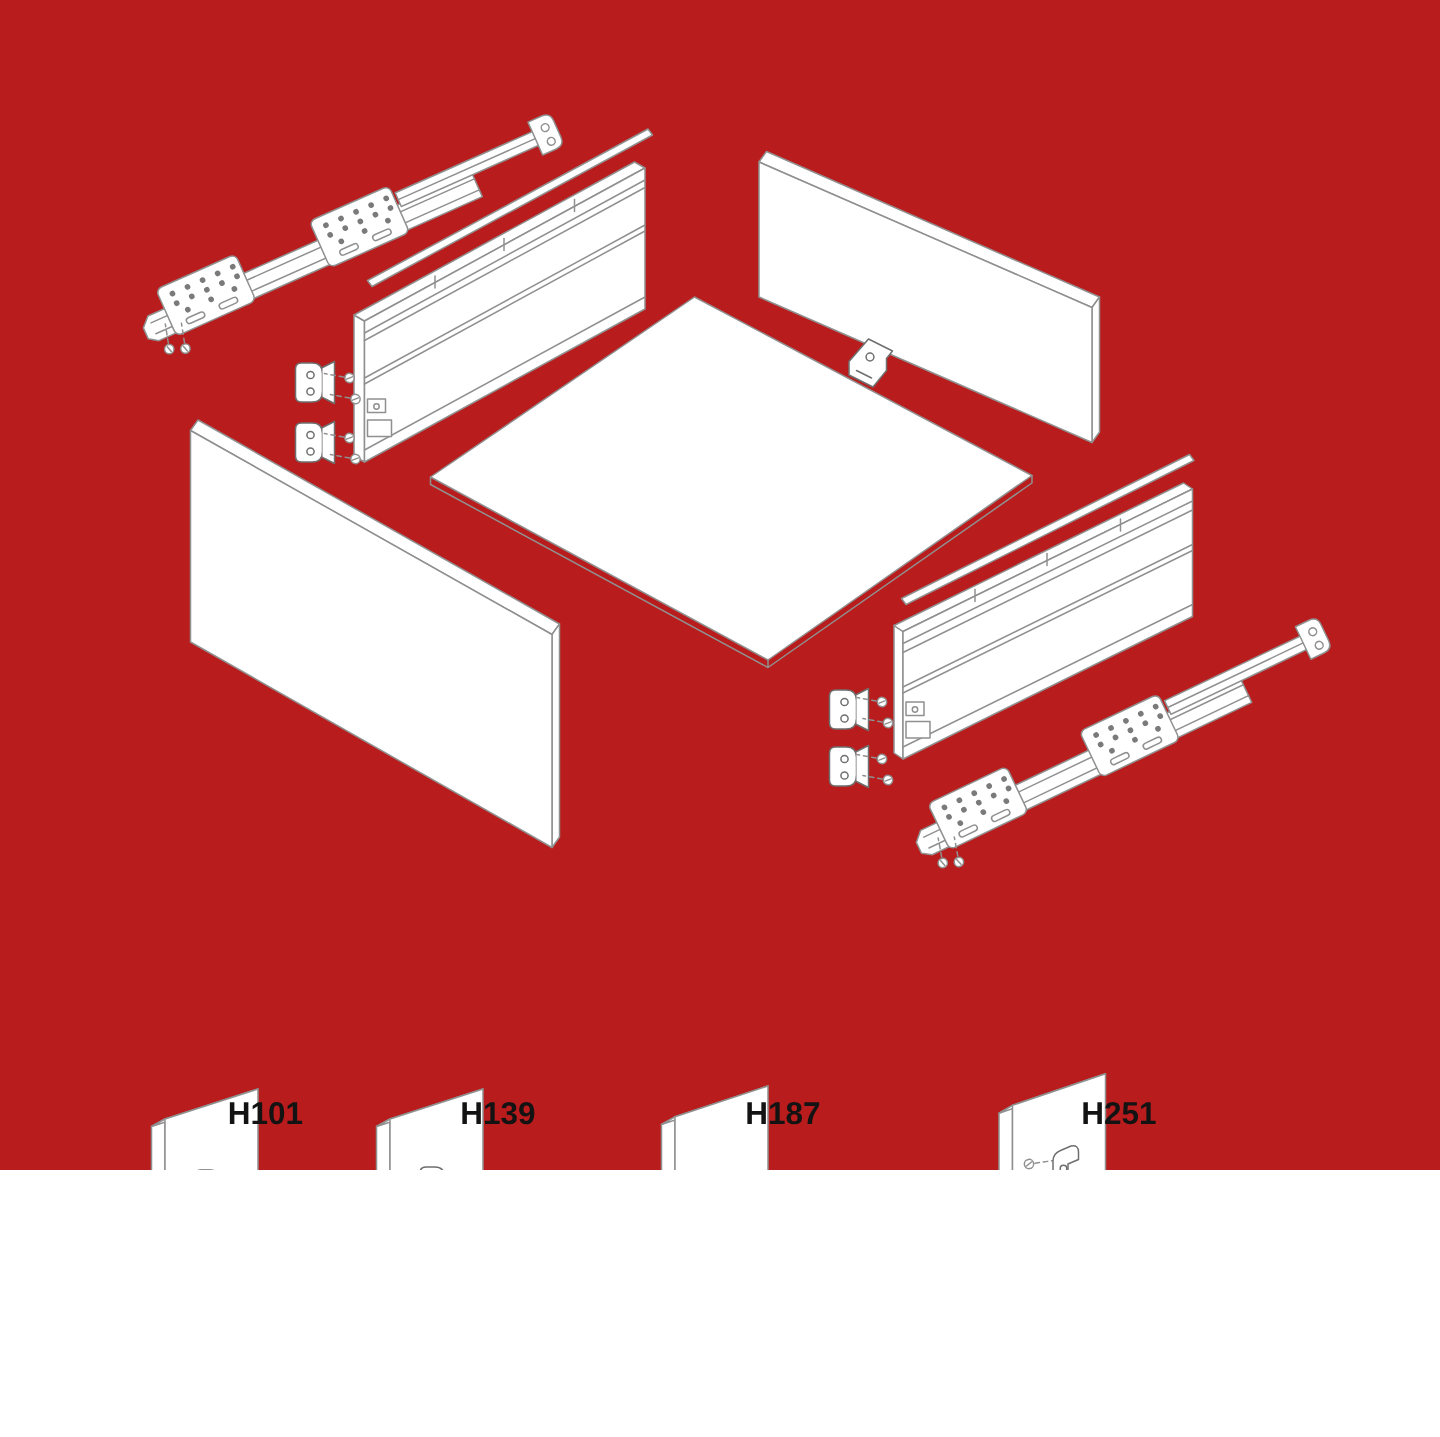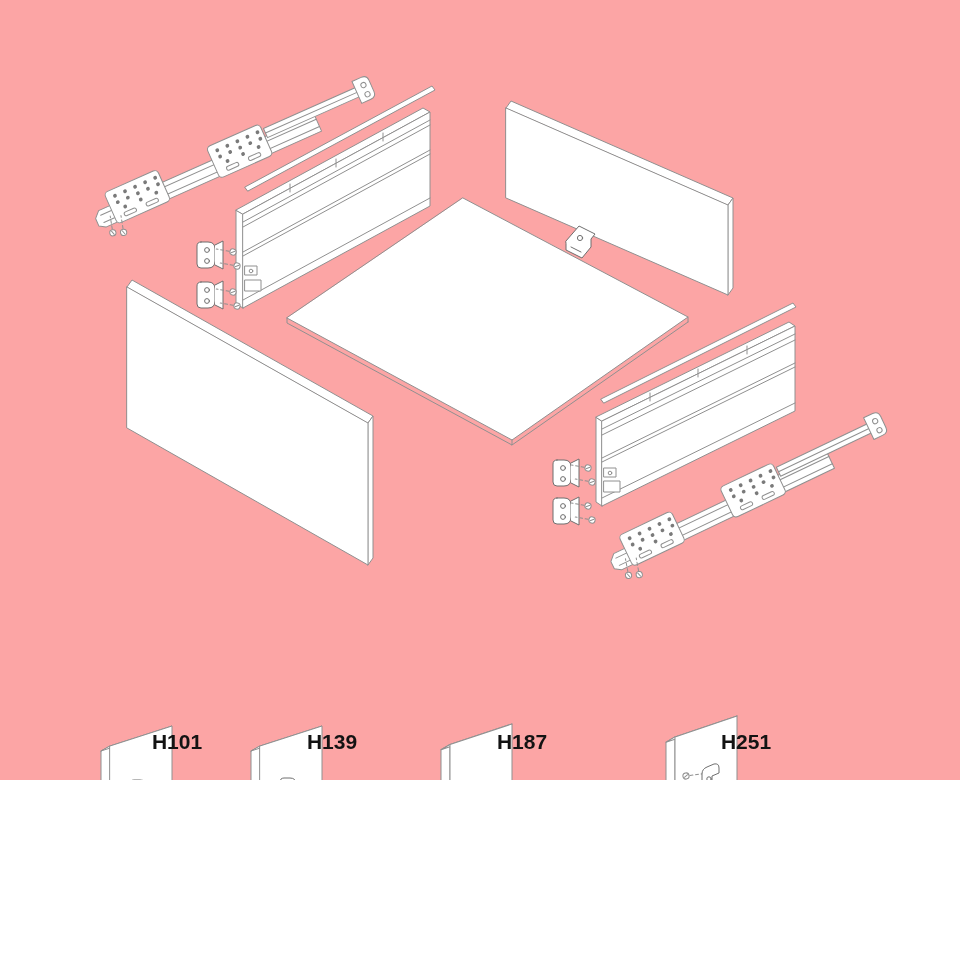--- a/index.html
+++ b/index.html
@@ -7,7 +7,7 @@
     position: relative;
     width: 960px;
     height: 780px;
-    background: #fca5a5;
+    background: #b91c1c;
     overflow: hidden;
     font-family: "Liberation Sans", sans-serif;
   }

